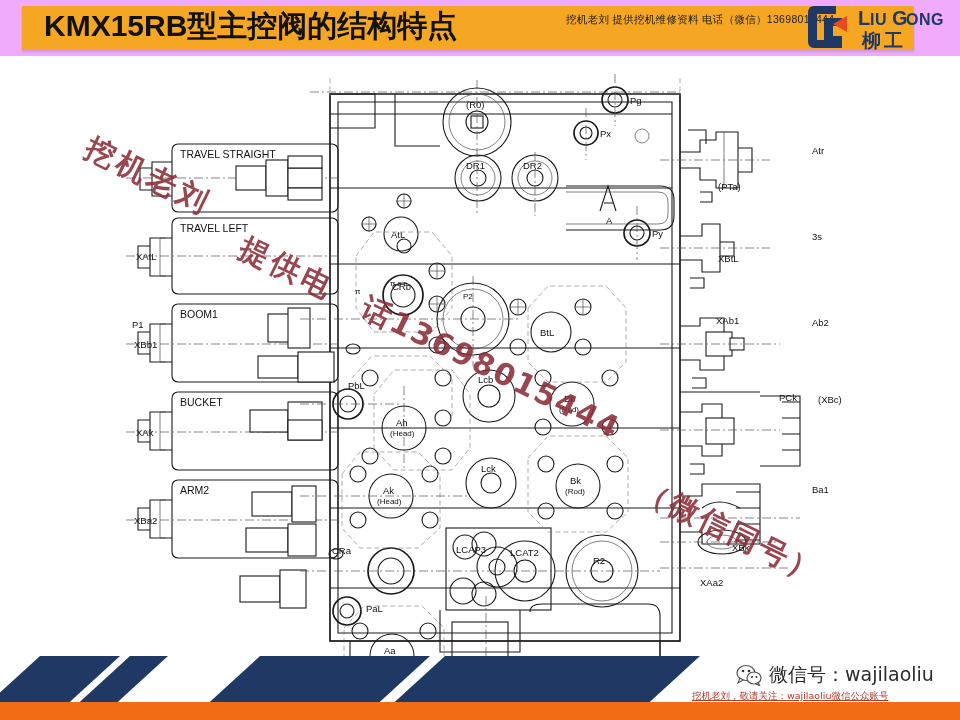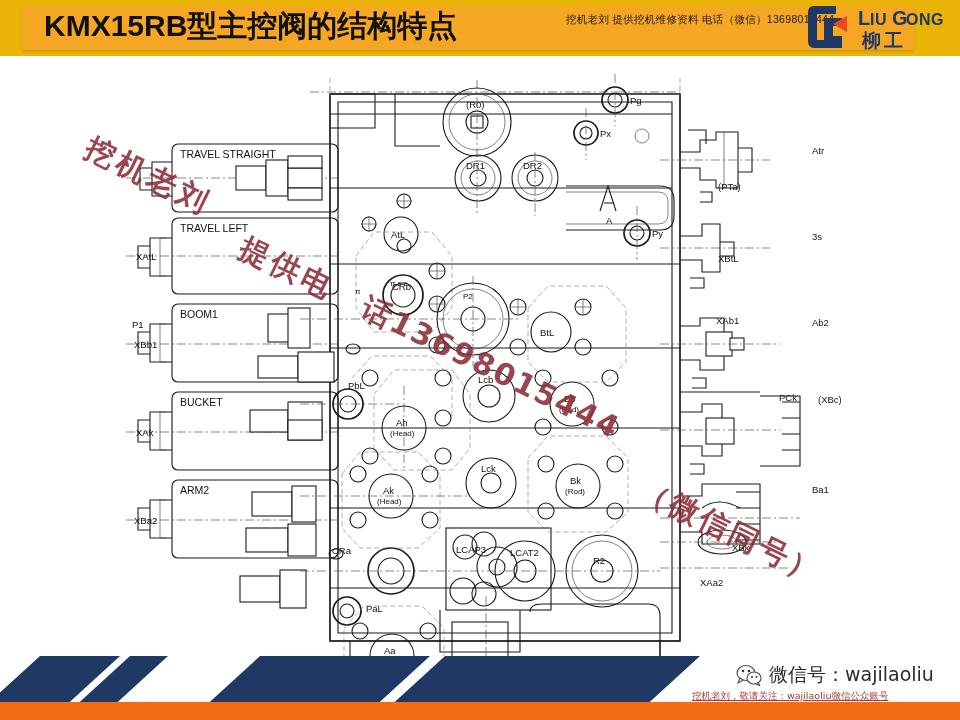--- a/index.html
+++ b/index.html
@@ -12,7 +12,7 @@
   #page {
     position: relative;
     width: 960px; height: 720px;
-    background: #eab308;
+    background: #f0abfc;
     overflow: hidden;
   }
 

